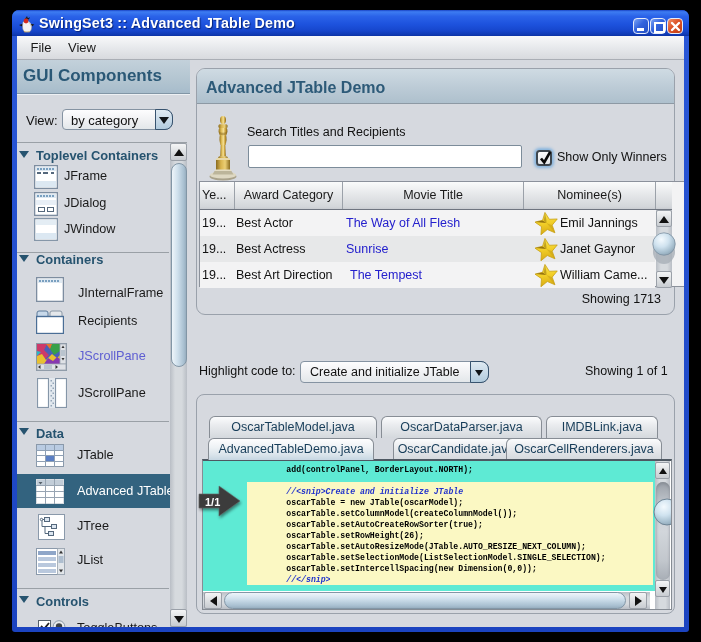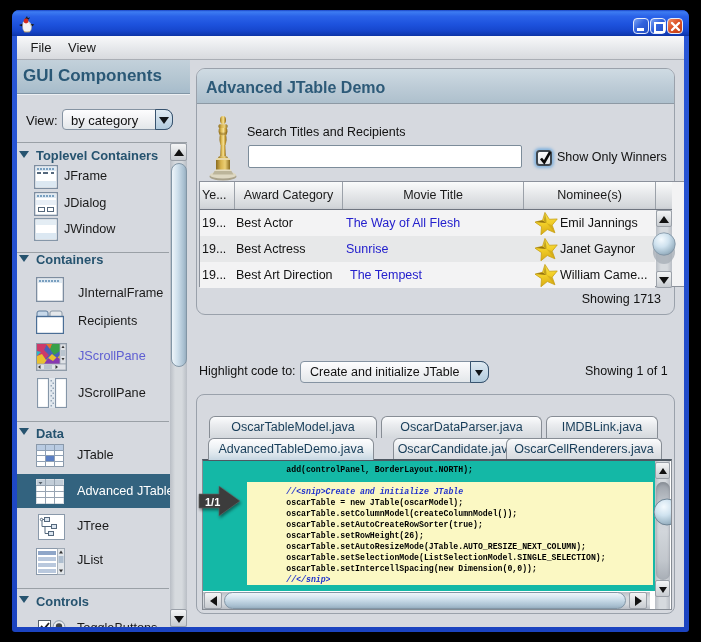--- a/index.html
+++ b/index.html
@@ -88,6 +88,7 @@
     <circle cx="8" cy="5" r="2.4" fill="#d42a1e"></circle>
     <path d="M5.8 14.8 q2.8 1.5 5.8 0.3 l0 1.1 l-5.5 0 z" fill="#caa96a"></path>
   </svg>
+  <div id="title">SwingSet3 :: Advanced JTable Demo</div>
   <div class="wbtn min" style="left:621px;">
         <div style="position:absolute;left:3px;bottom:2.5px;width:7px;height:3px;background:#fff;"></div>
       </div>

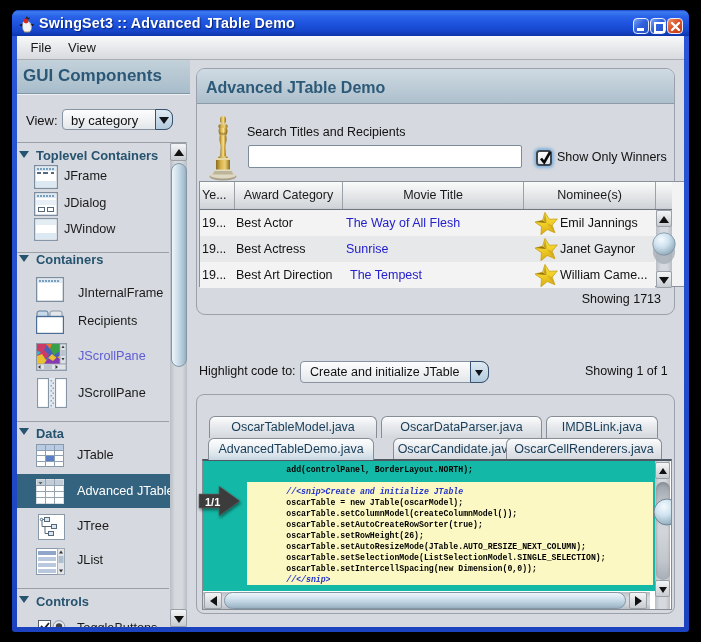--- a/index.html
+++ b/index.html
@@ -69,7 +69,7 @@
   font-size:12.5px;color:#173d59;text-align:center;}
 .tab.sel{background:linear-gradient(#fdfdfe 0%,#eef2f5 40%,#dae4eb 75%,#c6d6e2 100%);height:21.5px;z-index:3;}
 #codescroll{position:absolute;left:5px;top:64px;width:470px;height:151px;border:1px solid #868c94;border-top:2px solid #4e5862;box-sizing:border-box;background:#fff;overflow:hidden;}
-#codebody{position:absolute;left:0;top:0;width:453px;height:130px;background:#14b8a6;overflow:hidden;}
+#codebody{position:absolute;left:0;top:0;width:453px;height:130px;background:#5eead4;overflow:hidden;}
 pre{margin:0;font-family:"Liberation Mono",monospace;font-size:8.2px;font-weight:bold;line-height:11px;color:#000;}
 .snip{color:#2233cc;font-style:italic;}
 #hl{position:absolute;left:44px;top:21px;width:406px;height:103px;background:#fbf8c3;}

